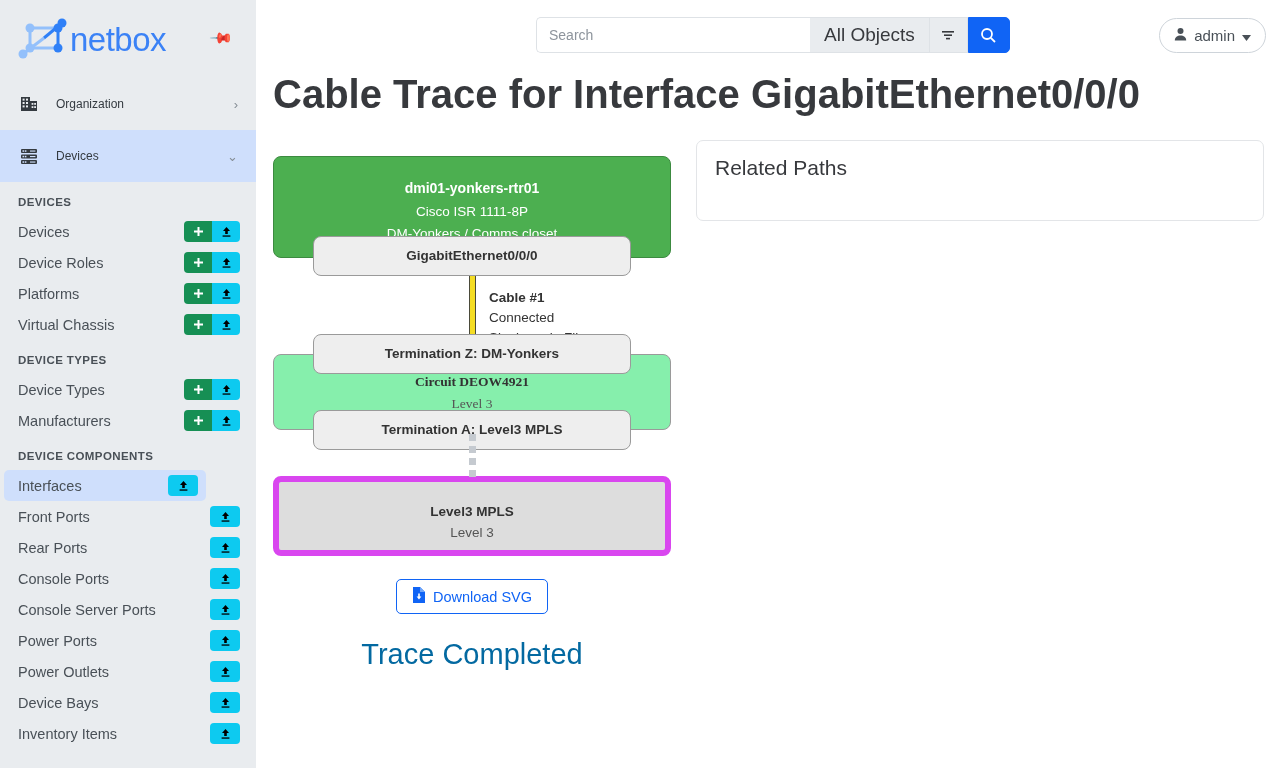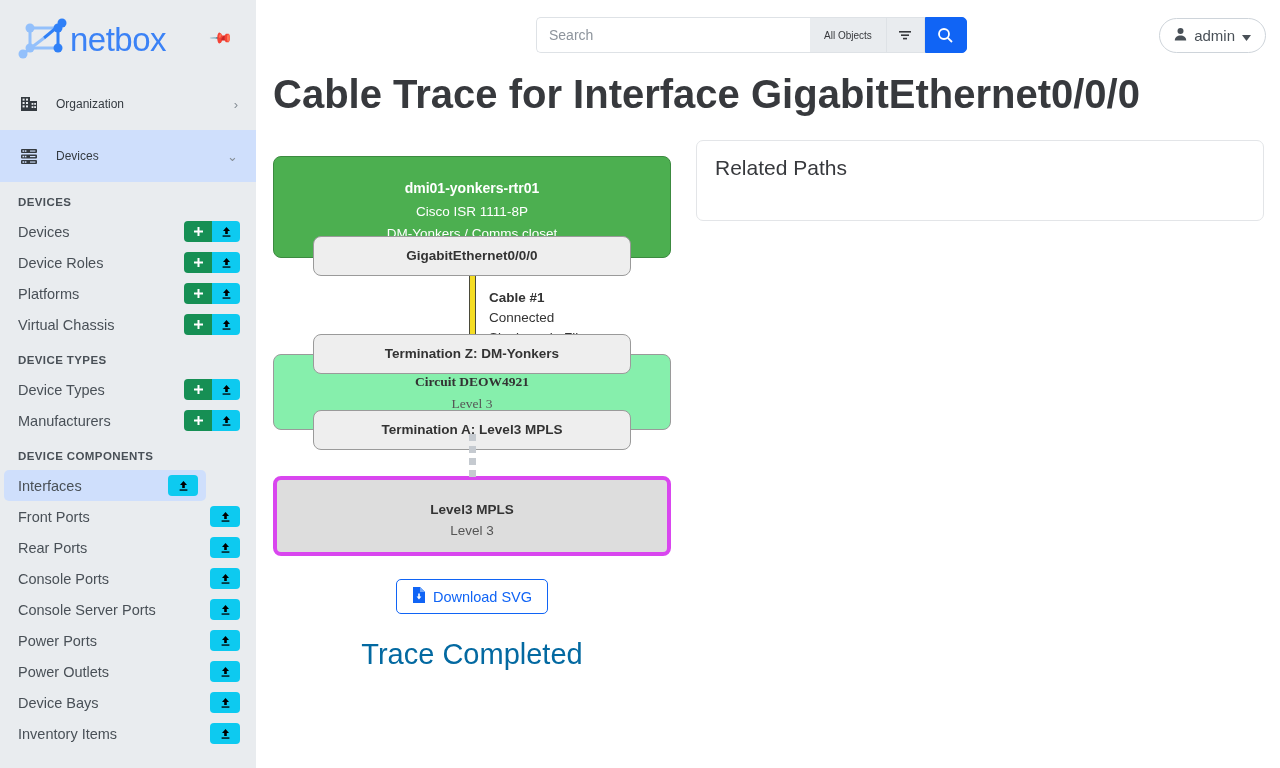--- a/index.html
+++ b/index.html
@@ -106,7 +106,7 @@
     display: flex; align-items: center; justify-content: center;
     padding: 0 14px; height: 36px;
     background: #e9ecef; border: 1px solid #dee2e6; border-left: none;
-    font-size: 10px; color: #37393d; cursor: pointer;
+    font-size: 19px; color: #37393d; cursor: pointer;
   }
   .search-filter {
     display: flex; align-items: center; justify-content: center;

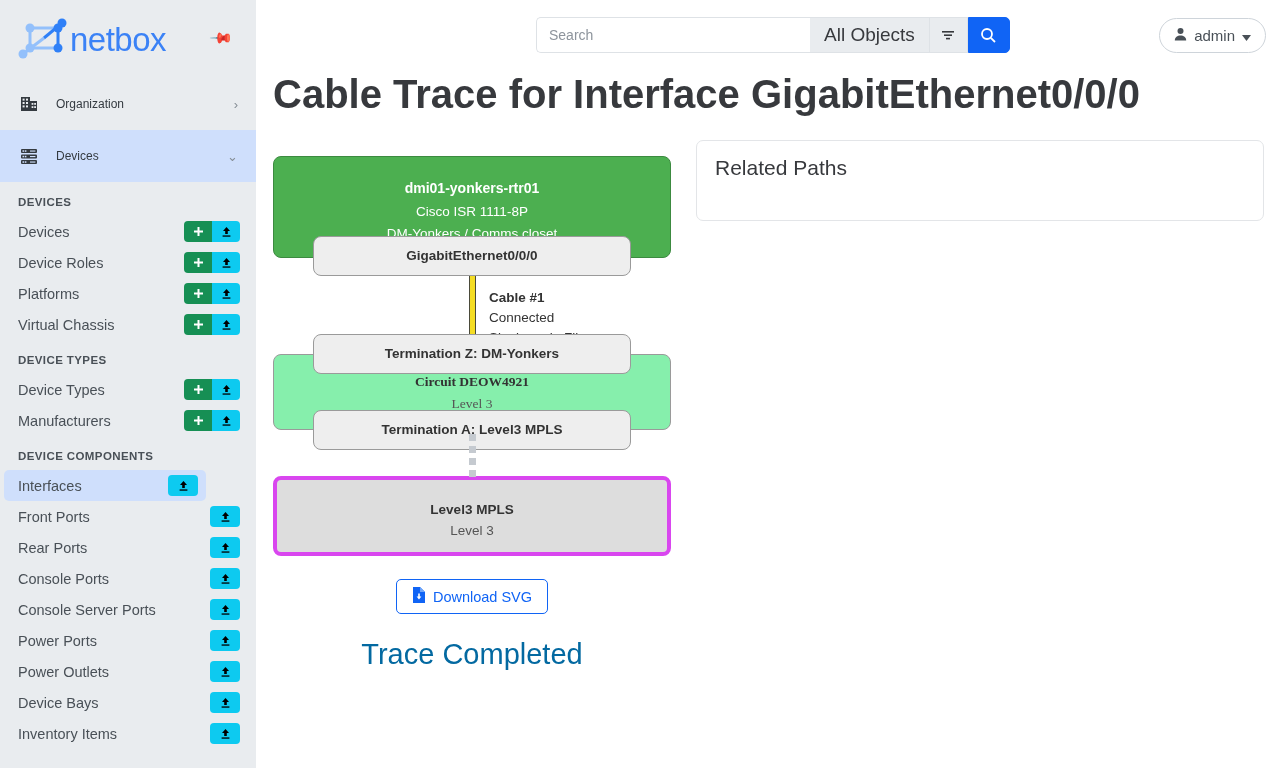--- a/index.html
+++ b/index.html
@@ -204,7 +204,7 @@
   }
 
   .node-provider {
-    background: #dddddd; border: 4px solid #d946ef; border-radius: 8px;
+    background: #dddddd; border: 6px solid #d946ef; border-radius: 8px;
     height: 80px; text-align: center; padding-top: 22px; color: #333;
   }
   .node-provider .p1 { font-size: 13.5px; font-weight: 700; margin-bottom: 6px; }

